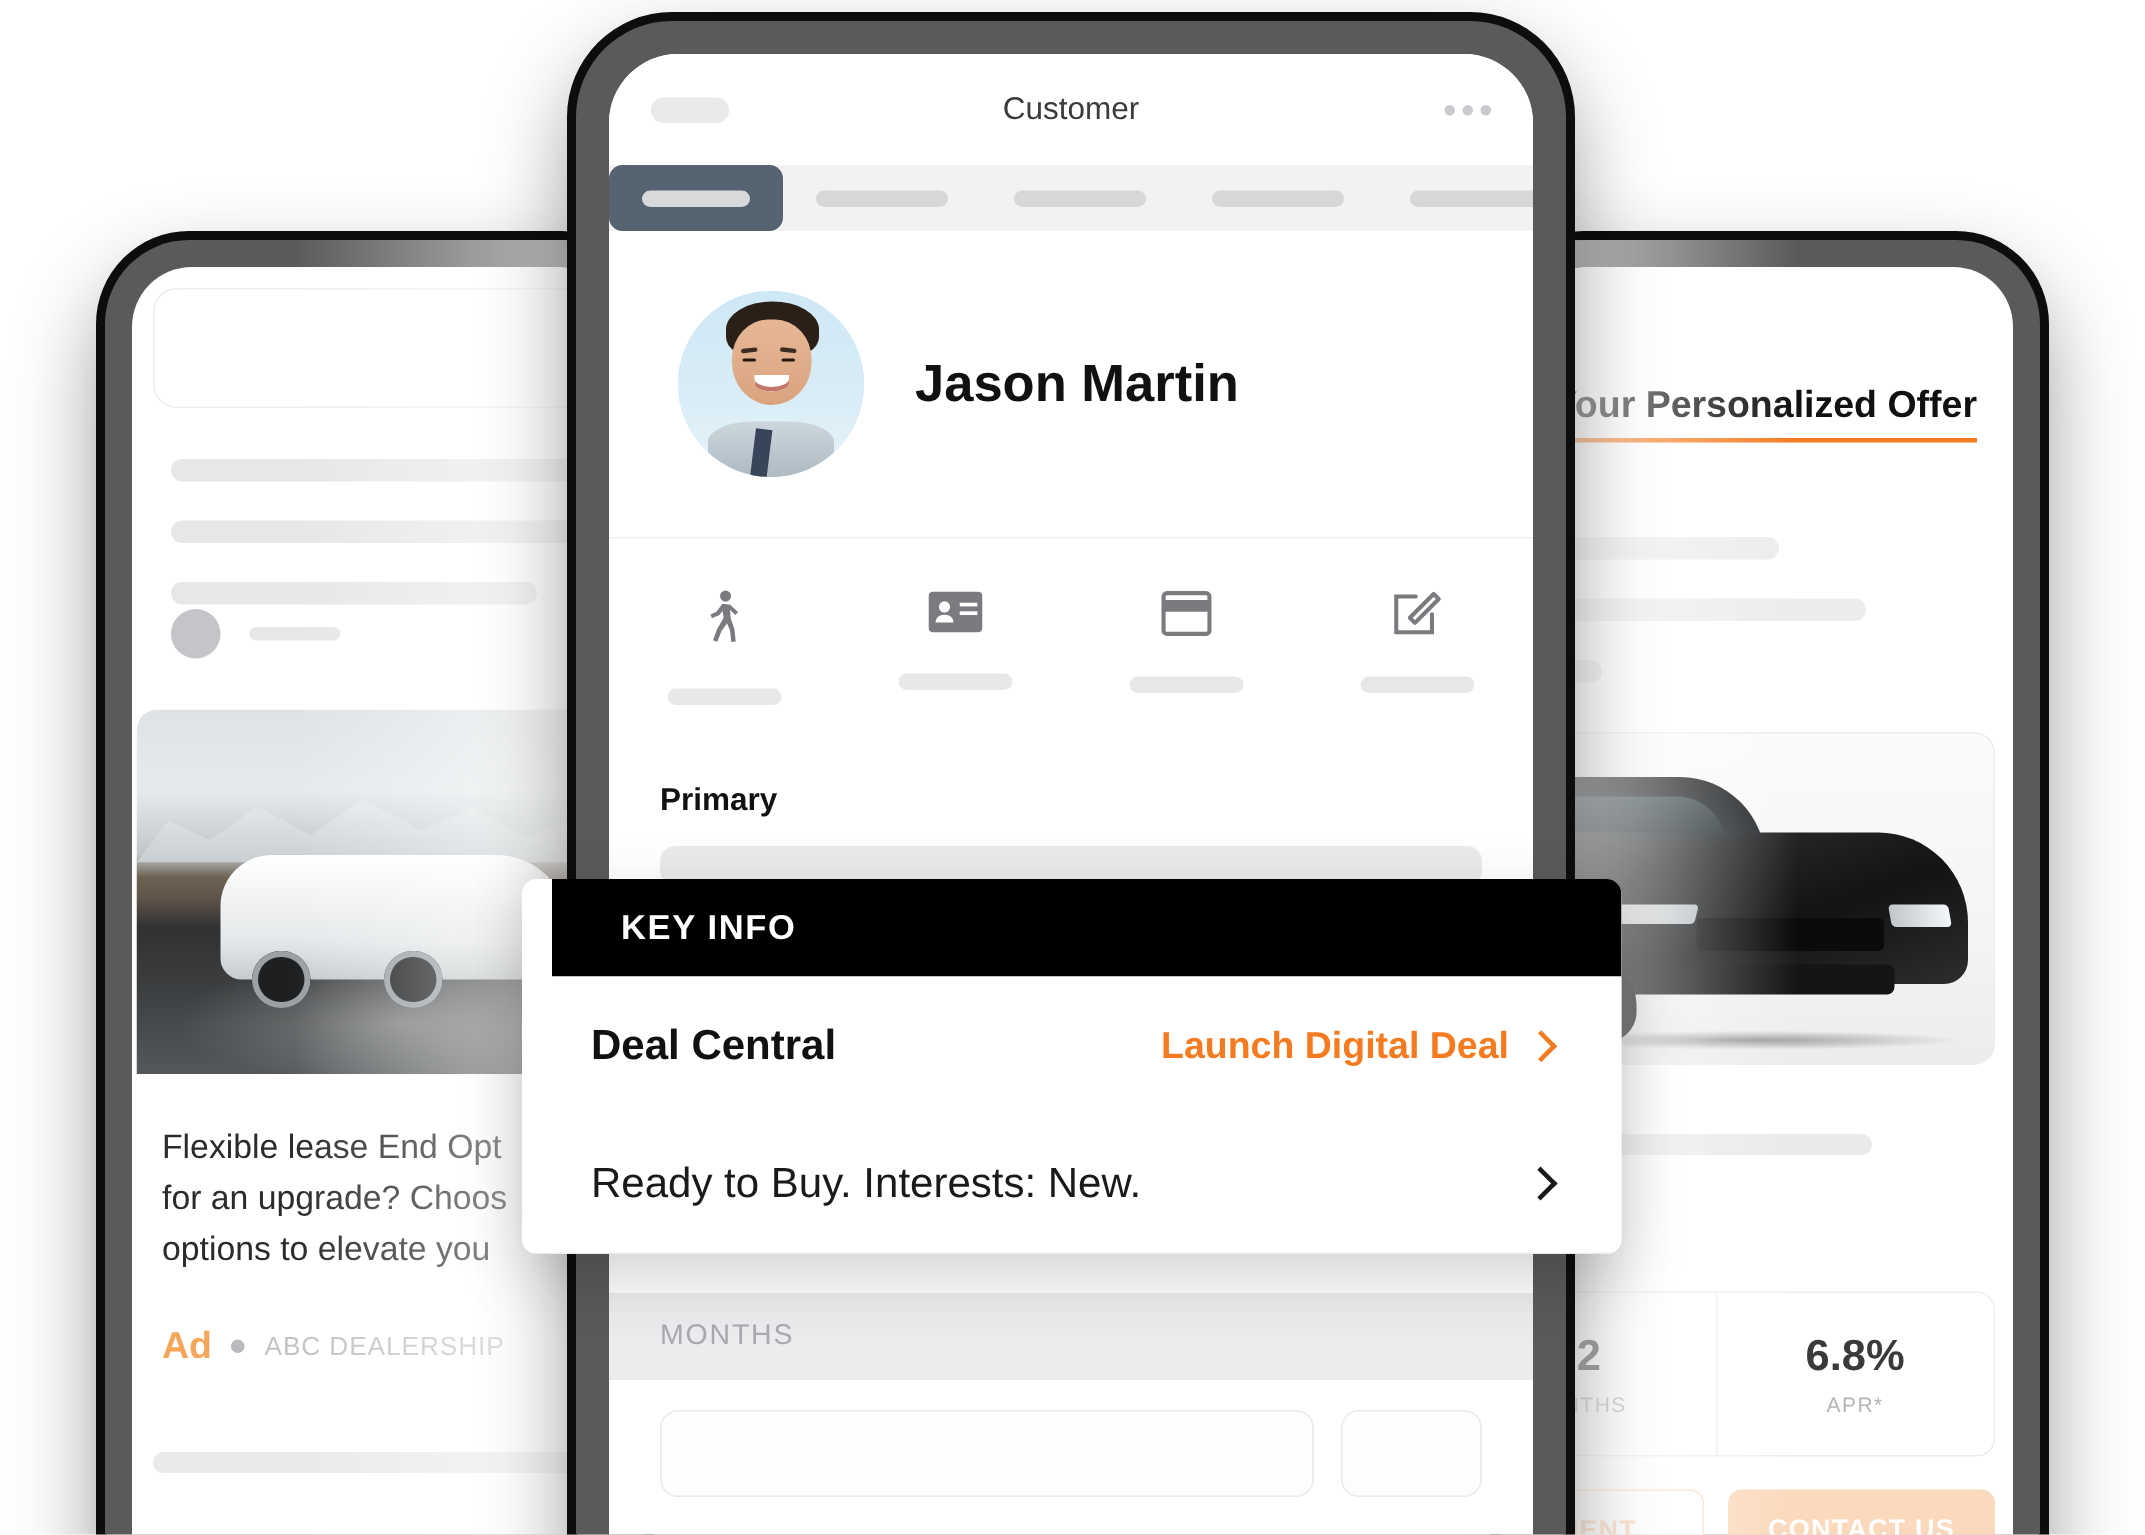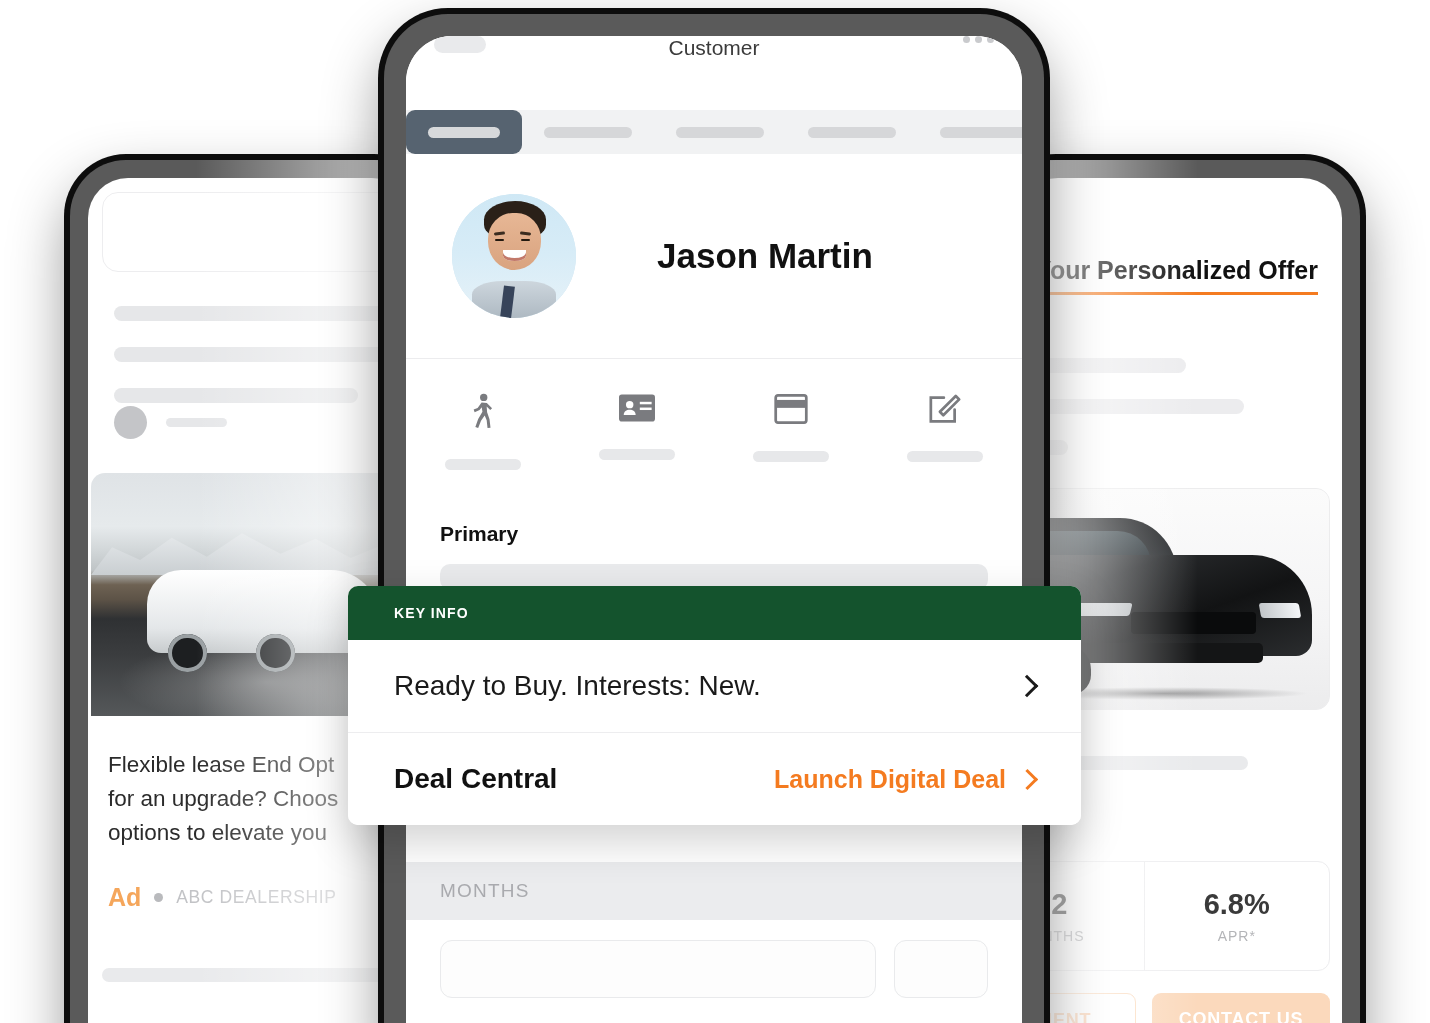--- a/index.html
+++ b/index.html
@@ -120,7 +120,7 @@
 
   
   #phone-center .nav{
-    position:relative;height:74px;display:flex;padding:0 28px;background:#fff;
+    position:relative;height:74px;display:flex;align-items:center;padding:0 28px;background:#fff;
   }
   #phone-center .nav .back-sk{width:52px;height:17px;border-radius:9px;background:#e9eaec;}
   #phone-center .nav .nav-title{

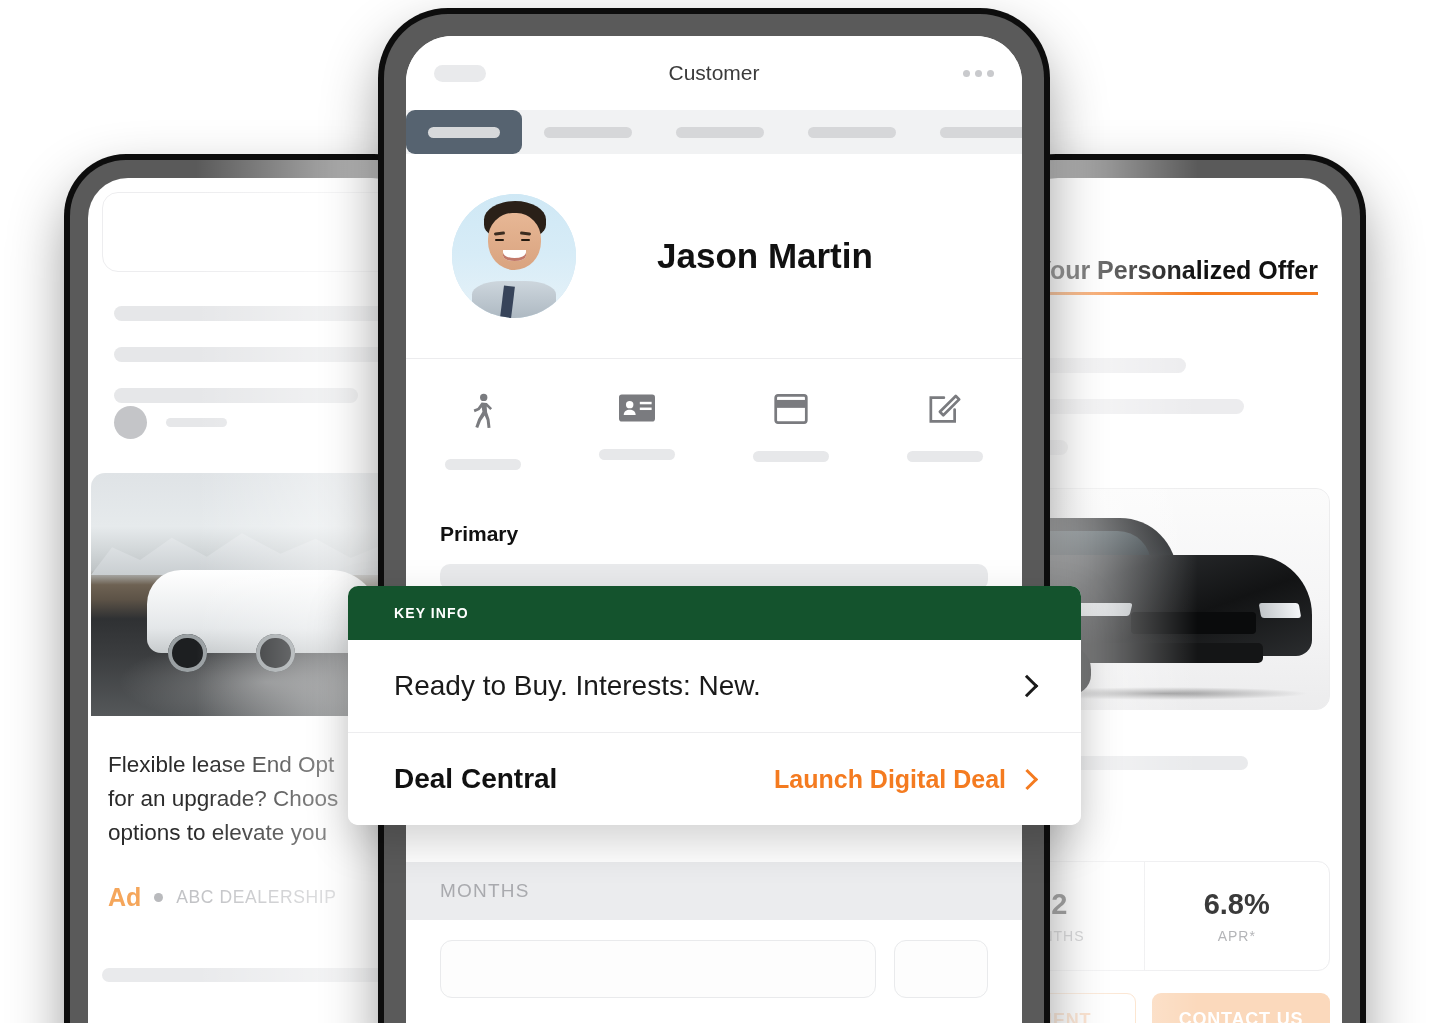--- a/index.html
+++ b/index.html
@@ -148,7 +148,7 @@
   #phone-center .profile .avatar{
     width:124px;height:124px;border-radius:50%;overflow:hidden;flex:0 0 auto;background:#cfe6f2;
   }
-  #phone-center .profile .pname{font-size:35px;font-weight:bold;color:#111;margin-left:47px;}
+  #phone-center .profile .pname{font-size:35px;font-weight:bold;color:#111;}
 
   #phone-center .iconrow{
     display:flex;padding:34px 0 30px;background:#fff;

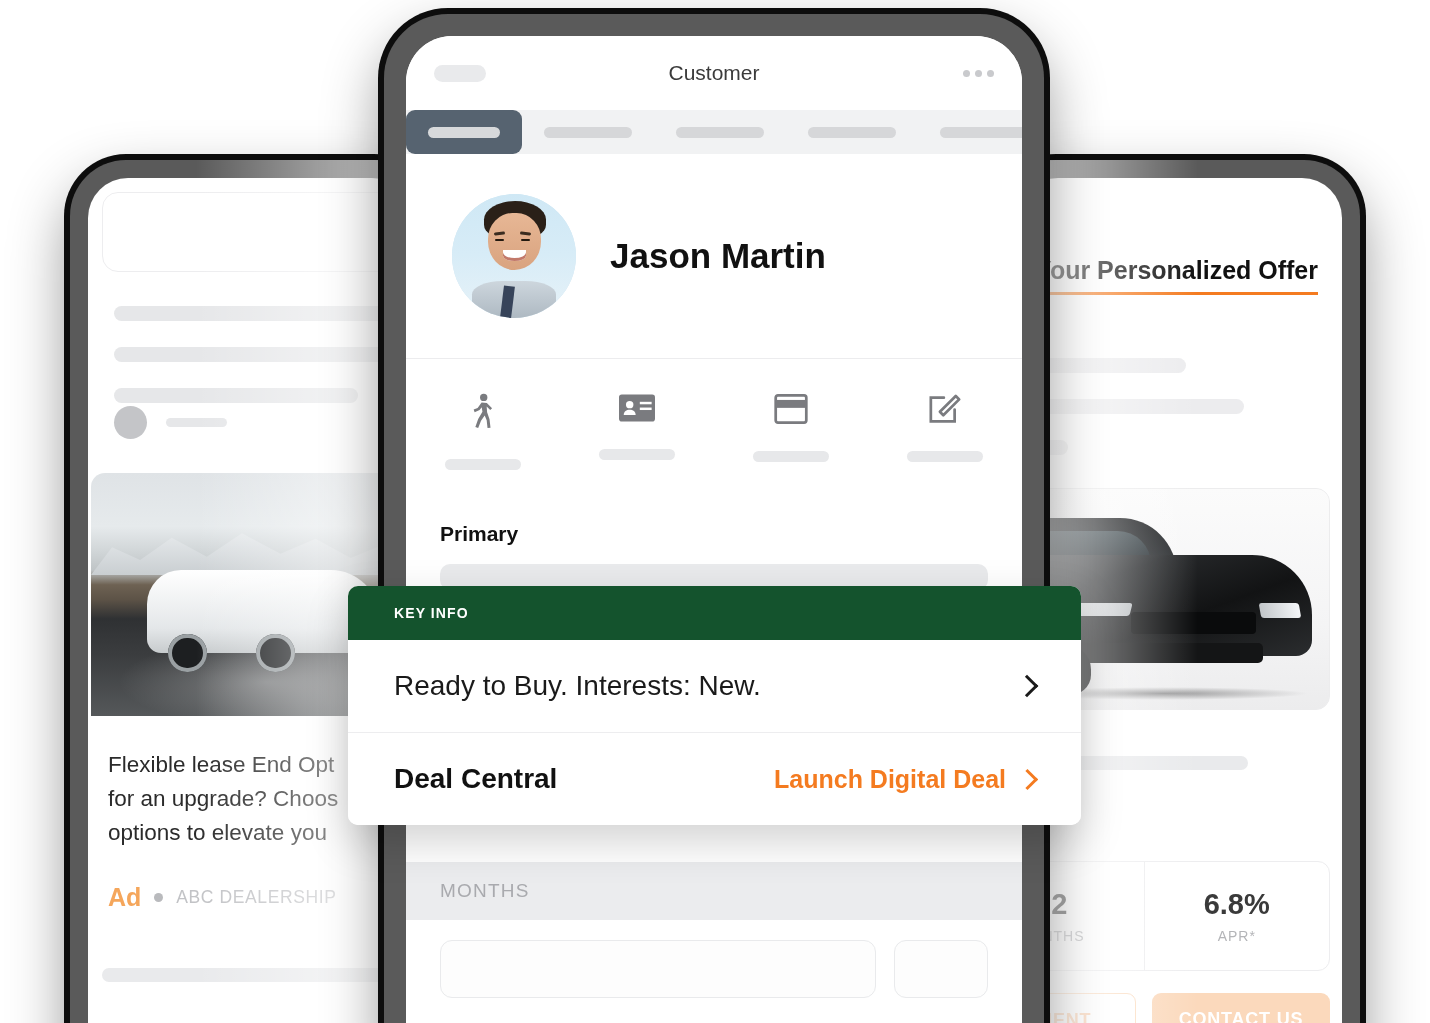--- a/index.html
+++ b/index.html
@@ -182,8 +182,8 @@
     z-index:20;
   }
   #key-info .ki-head{
-    background:#14532d;color:#fff;padding:19px 46px;
-    font-size:14px;font-weight:bold;letter-spacing:1.1px;
+    background:#000000;color:#fff;padding:19px 46px;
+    font-size:23px;font-weight:bold;letter-spacing:1.1px;margin-left:20px;
   }
   #key-info .ki-row{
     display:flex;align-items:center;justify-content:space-between;

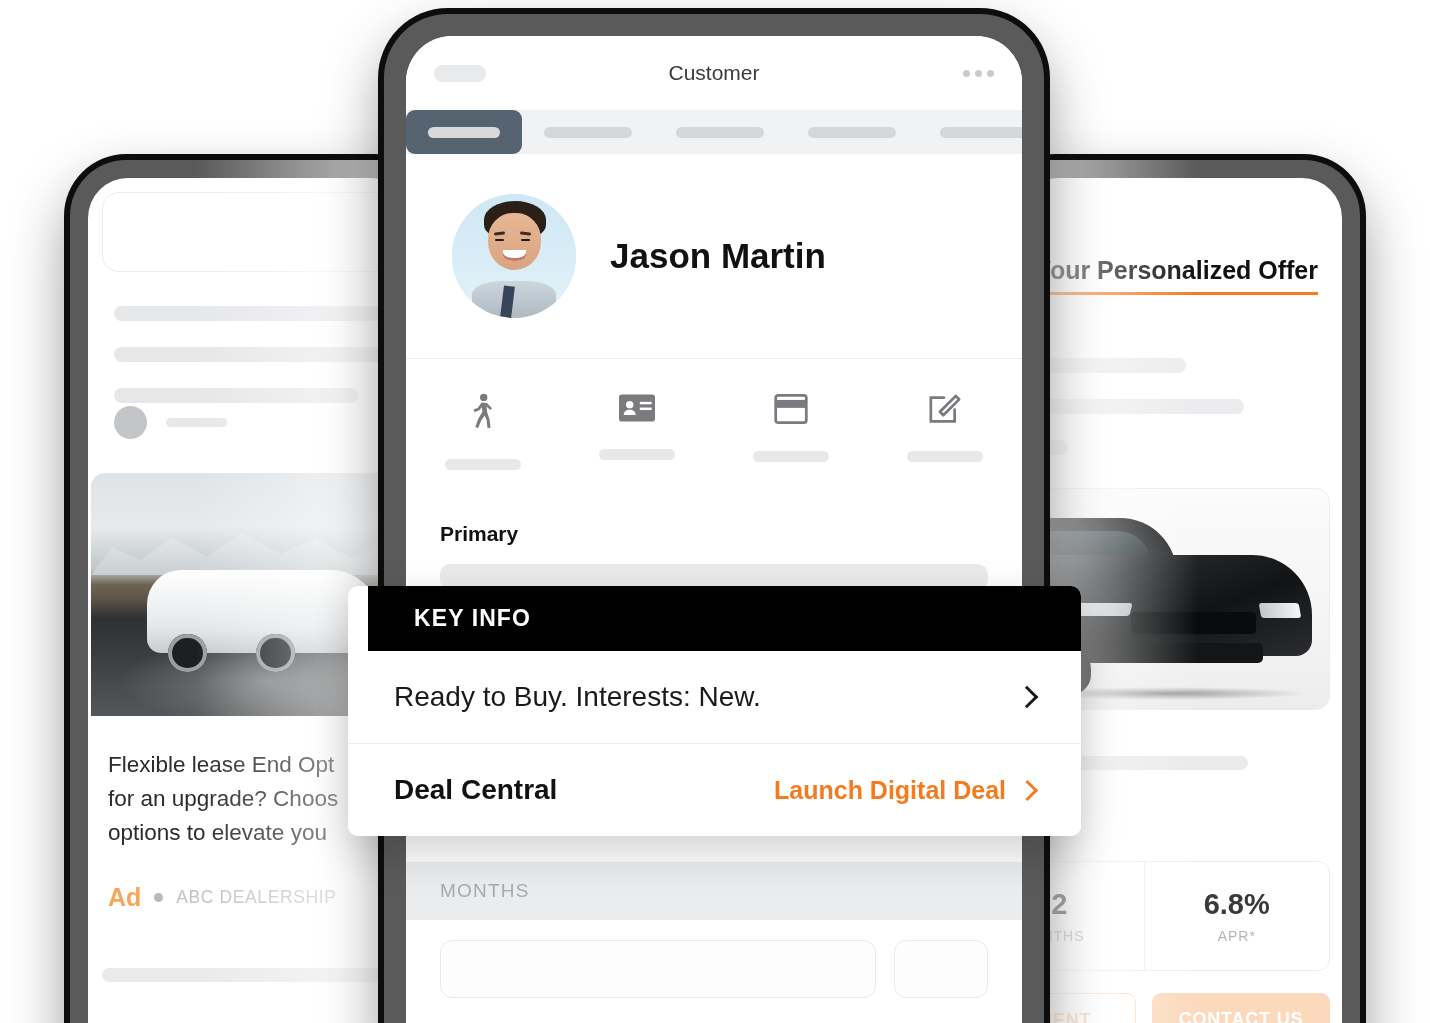--- a/index.html
+++ b/index.html
@@ -521,13 +521,6 @@
   <div id="key-info">
     <div class="ki-head">KEY INFO</div>
 
-    <div class="ki-row first">
-      <div class="ki-text">Ready to Buy. Interests: New.</div>
-      <div class="ki-right">
-        <span class="chev"></span>
-      </div>
-    </div>
-
     <div class="ki-row">
       <div class="ki-title">Deal Central</div>
       <div class="ki-right">
@@ -535,6 +528,13 @@
         <span class="chev orange"></span>
       </div>
     </div>
+
+    <div class="ki-row first">
+      <div class="ki-text">Ready to Buy. Interests: New.</div>
+      <div class="ki-right">
+        <span class="chev"></span>
+      </div>
+    </div>
   </div>
 
 </div>

